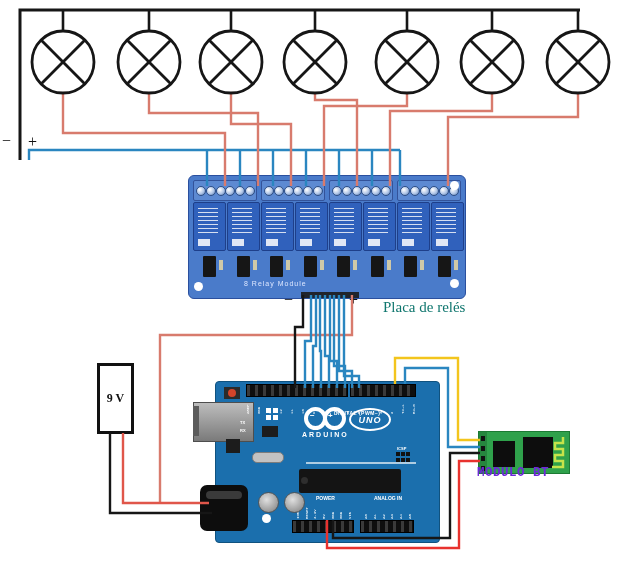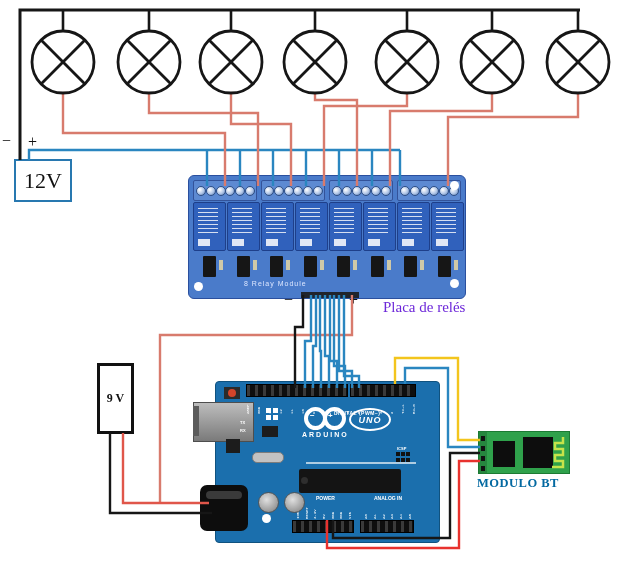--- a/index.html
+++ b/index.html
@@ -103,9 +103,6 @@
 
   <span class="abs polarity" style="left:2px;top:132px;">−</span>
   <span class="abs polarity" style="left:28px;top:133px;">+</span>
-  <div id="supply-12v" class="abs supply-box">
-    <span>12V</span>
-  </div>
 
   <div id="battery-9v" class="abs supply-box">
     <span>9 V</span>

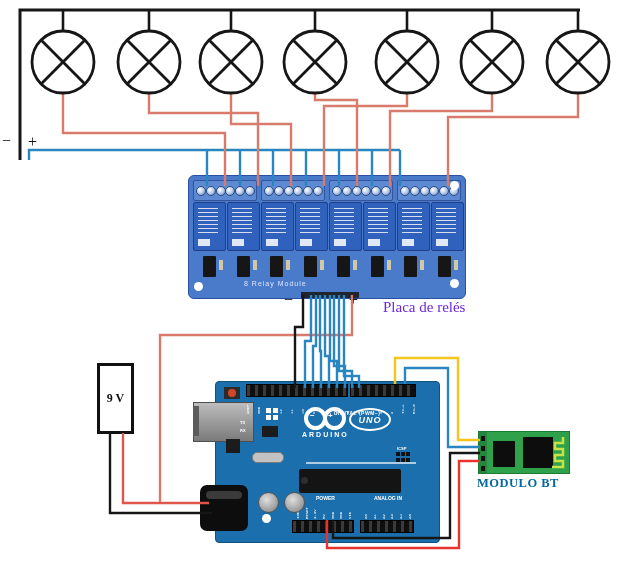--- a/index.html
+++ b/index.html
@@ -33,7 +33,7 @@
   
   #relay-minus{left:284px;top:291px;}
   #relay-plus{left:349px;top:291px;}
-  #caption-relay{left:383px;top:299px;font-size:15px;color:#6d28d9;z-index:4;text-align:right;}
+  #caption-relay{left:383px;top:299px;font-size:15px;color:#0f766e;z-index:4;text-align:right;}
   #caption-bt{left:477px;top:476px;font-family:Liberation Serif, serif;font-weight:bold;
               font-size:12.5px;color:#0369a1;letter-spacing:.5px;z-index:4;}
 

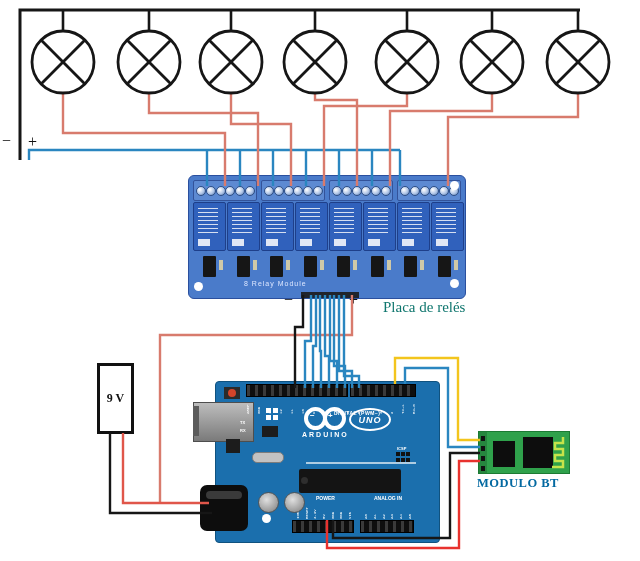--- a/index.html
+++ b/index.html
@@ -34,8 +34,8 @@
   #relay-minus{left:284px;top:291px;}
   #relay-plus{left:349px;top:291px;}
   #caption-relay{left:383px;top:299px;font-size:15px;color:#0f766e;z-index:4;text-align:right;}
-  #caption-bt{left:477px;top:476px;font-family:Liberation Serif, serif;font-weight:bold;
-              font-size:12.5px;color:#0369a1;letter-spacing:.5px;z-index:4;}
+  #caption-bt{left:477px;top:466px;font-family:Liberation Mono, monospace;font-weight:bold;
+              font-size:12.5px;color:#6d28d9;letter-spacing:.5px;z-index:4;}
 
   
   #arduino{left:215px;top:381px;width:223px;height:160px;background:#1b6fad;border:1px solid #10527f;border-radius:4px;z-index:3;}

